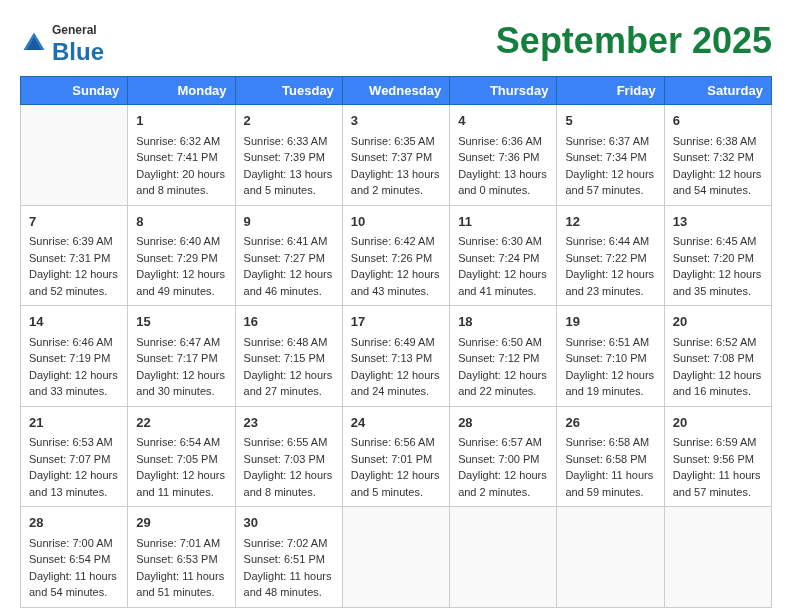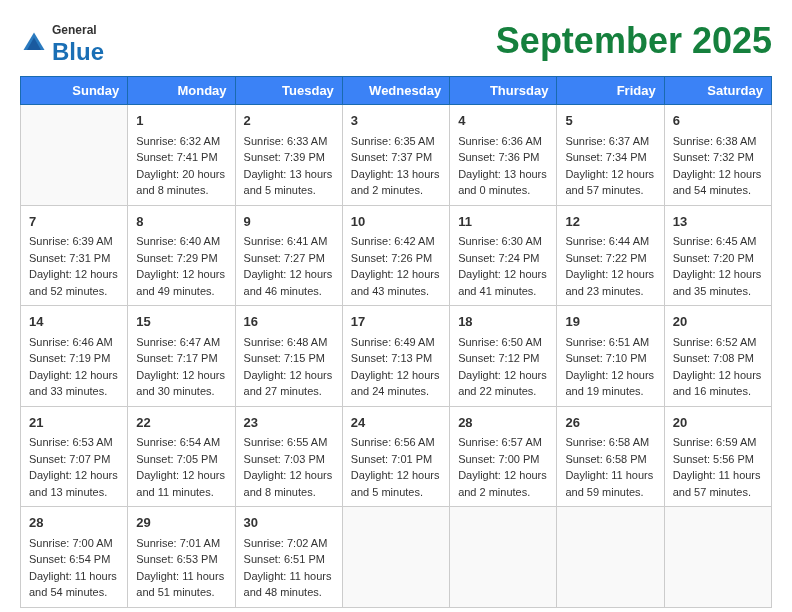--- a/index.html
+++ b/index.html
@@ -216,7 +216,7 @@
         <span>Daylight: 11 hours and 59 minutes.</span></td>
         <td><span class="day-number">20</span>
         <span>Sunrise: 6:59 AM</span><br>
-        <span>Sunset: 5:56 PM</span><br>
+        <span>Sunset: 9:56 PM</span><br>
         <span>Daylight: 11 hours and 57 minutes.</span></td>
       </tr>
       <tr>

